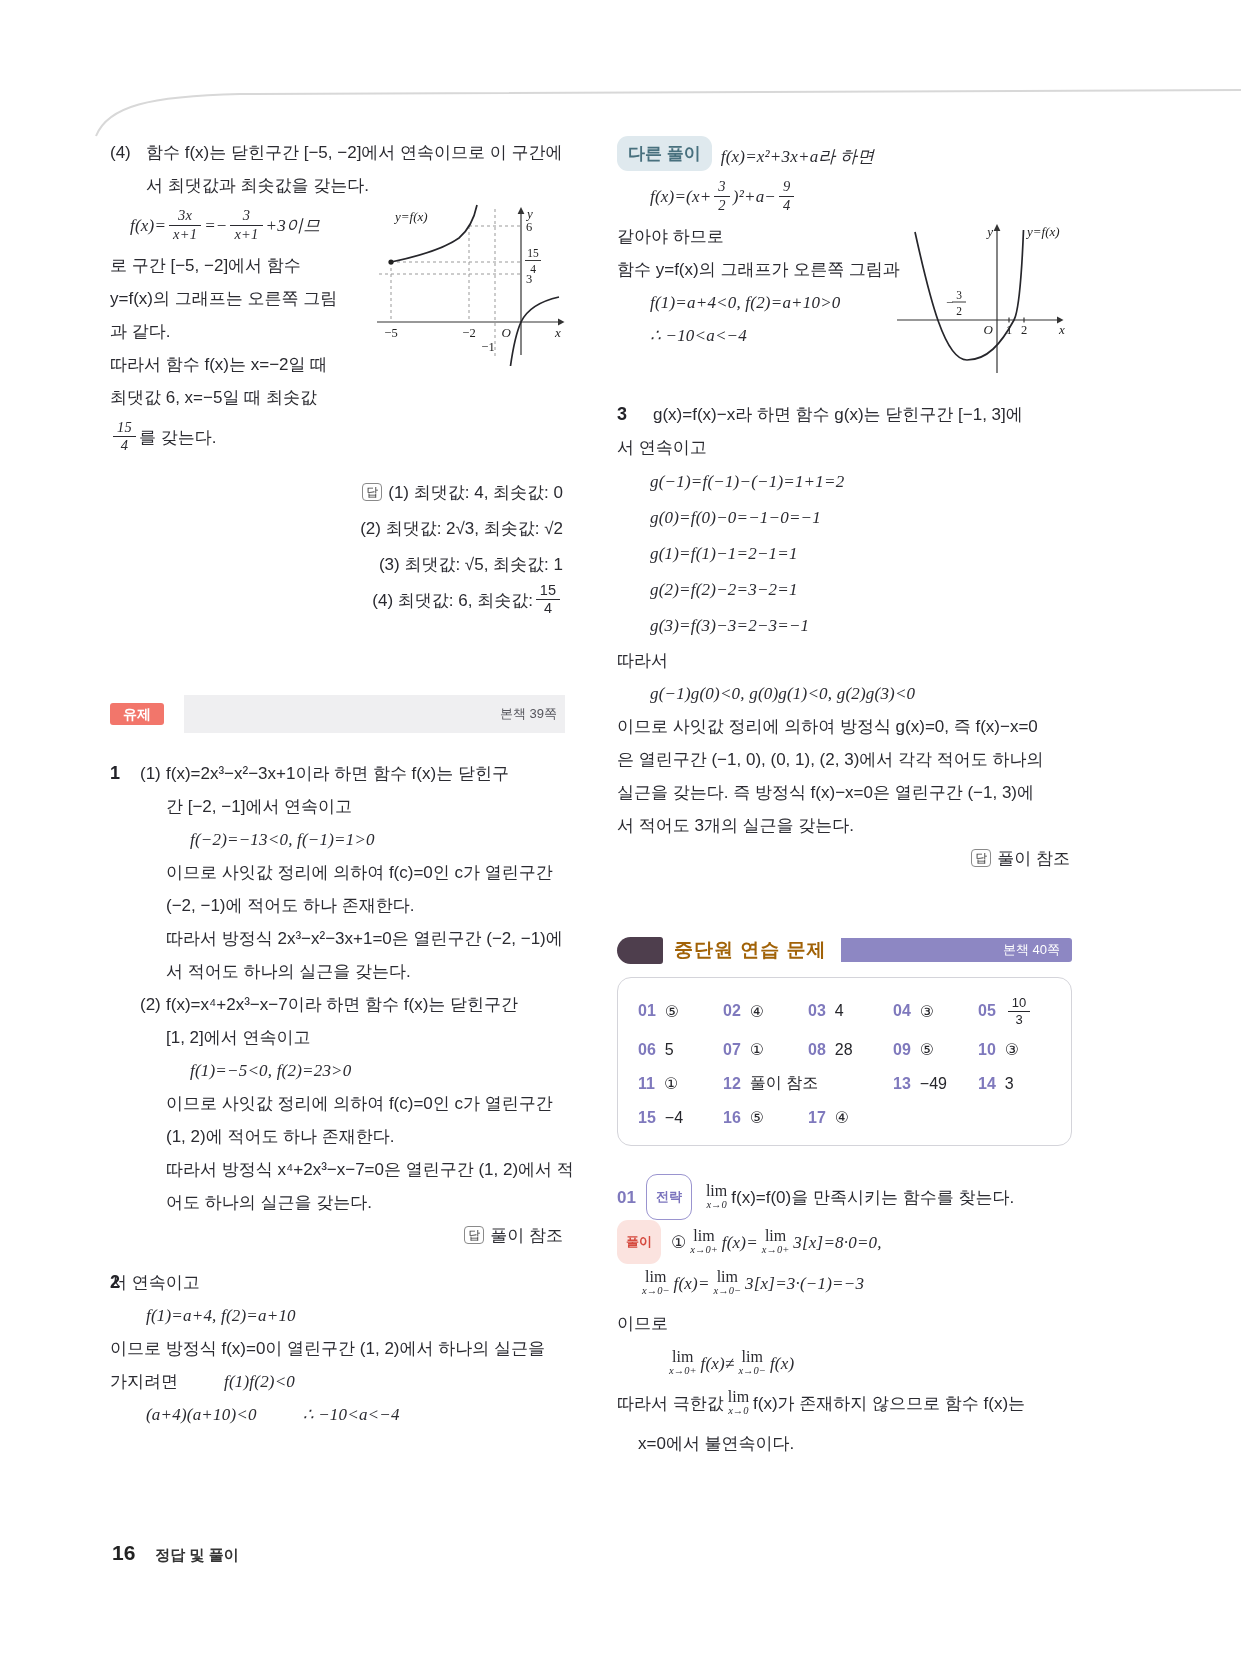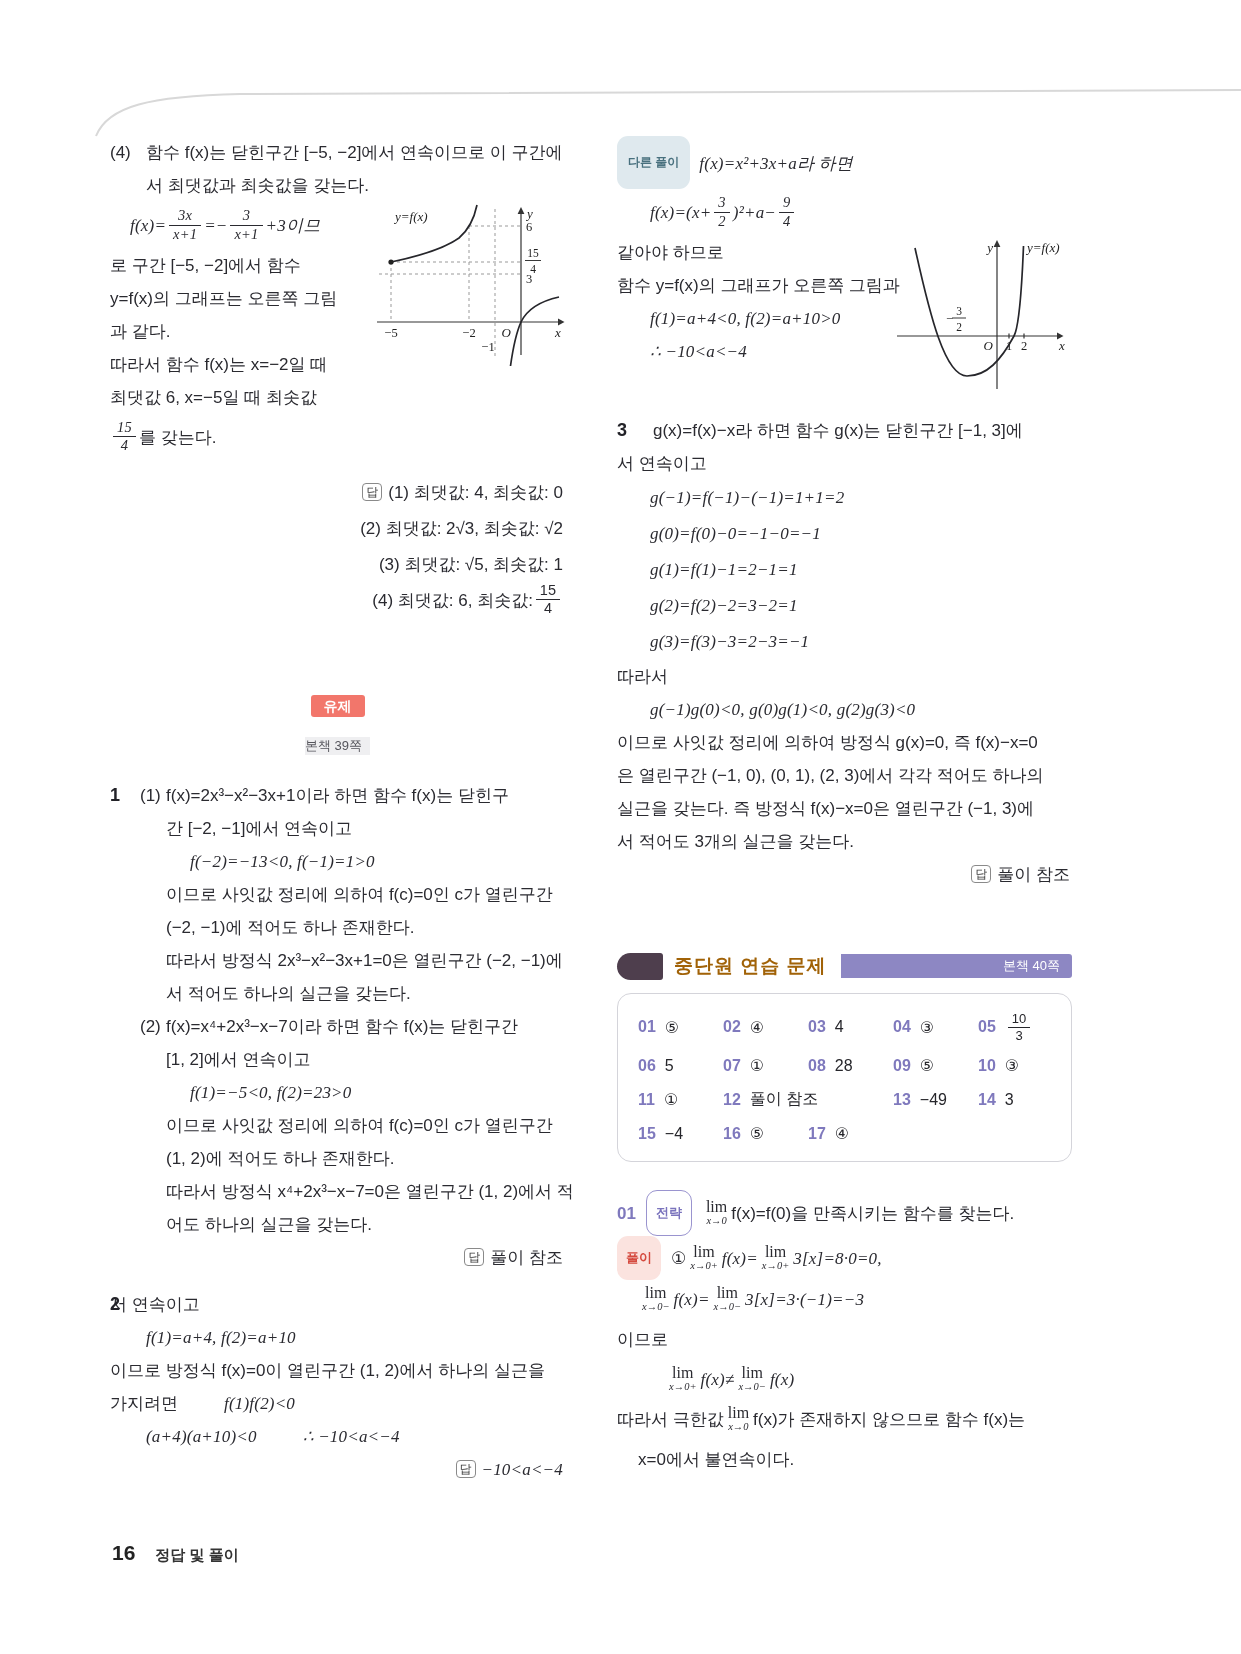--- a/index.html
+++ b/index.html
@@ -59,7 +59,7 @@
   .gs{font-size:11.5px;}
   .fbar{stroke:#222;stroke-width:.9;}
   
-  .alt-badge{display:inline-block;background:#dfe9ee;color:#48707e;font-size:12px;font-weight:bold;line-height:21px;padding:16px 11px;border-radius:11px;margin-right:9px;vertical-align:3px;}
+  .alt-badge{display:inline-block;background:#dfe9ee;color:#48707e;font-size:17px;font-weight:bold;line-height:21px;padding:7px 11px;border-radius:11px;margin-right:9px;vertical-align:3px;}
   
   .review{margin-top:60px;}
   .review-head{display:flex;align-items:center;height:30px;}

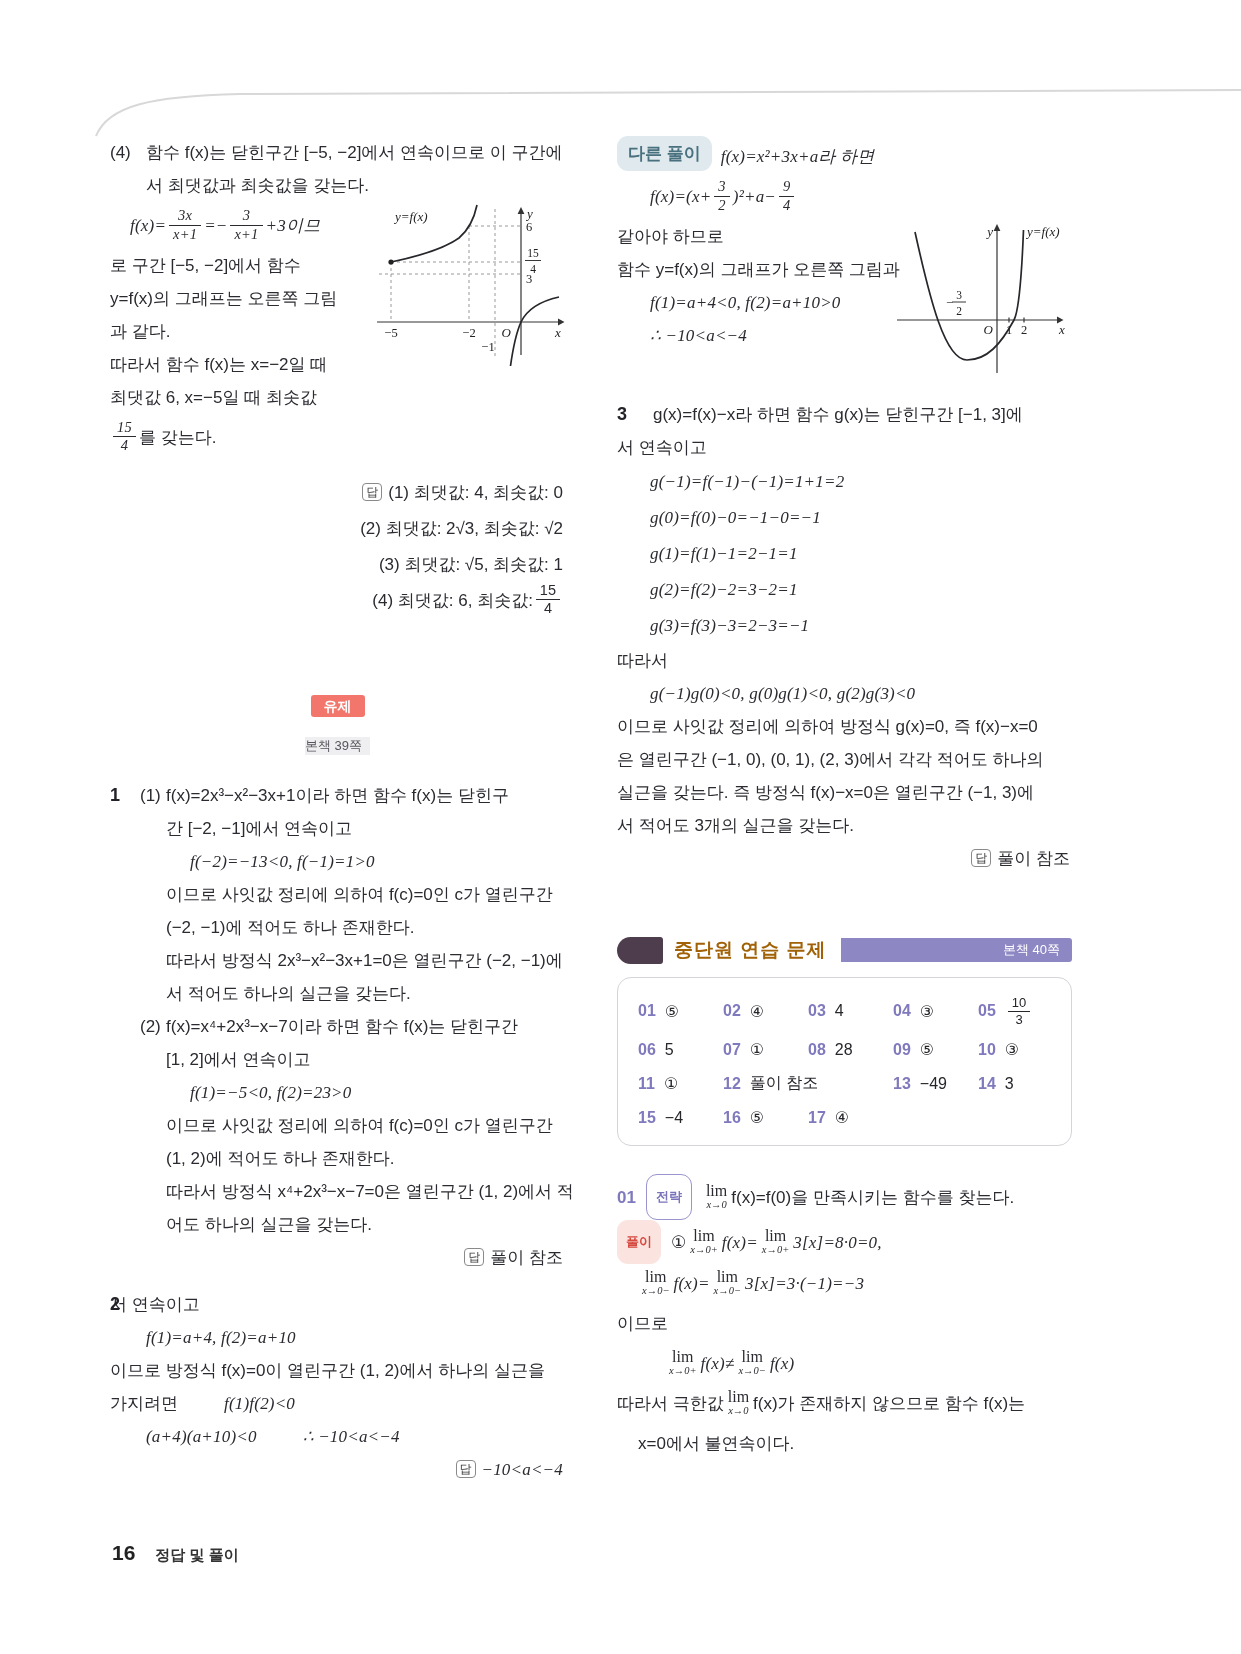--- a/index.html
+++ b/index.html
@@ -36,7 +36,7 @@
   .answers4{text-align:right;padding-right:2px;margin-top:14px;clear:both;}
   .answers4 .line{line-height:36px;}
   
-  .yuje-row{margin-top:76px;display:flex;align-items:center;gap:20px;flex-direction:column;}
+  .yuje-row{margin-top:76px;display:flex;align-items:center;gap:20px;}
   .yuje-badge{display:inline-block;background:#f2766b;color:#fff;font-weight:bold;font-size:14px;line-height:22px;padding:0 13px;border-radius:3px;}
   .yuje-bar{flex:1;background:#efeff1;height:21px;display:flex;justify-content:flex-end;align-items:center;padding-right:8px;font-size:13px;color:#55555c;}
   

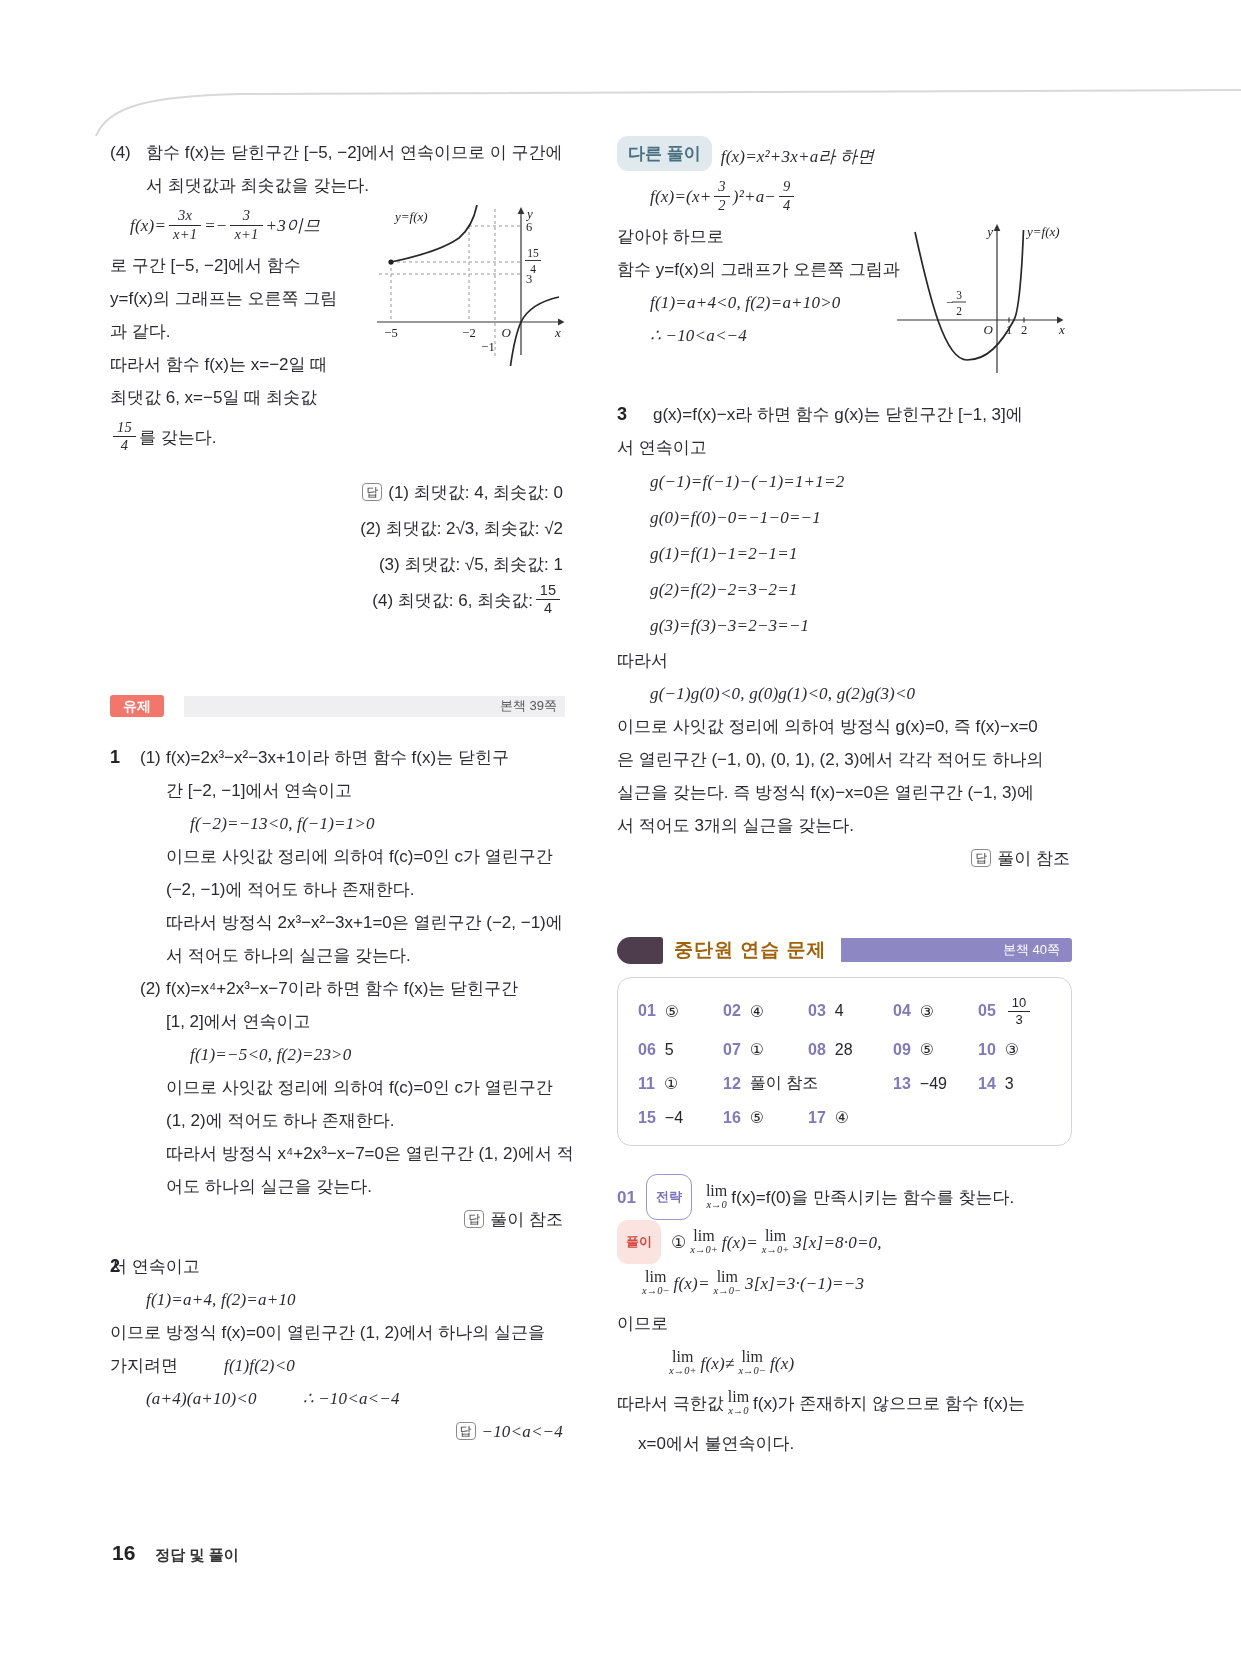--- a/index.html
+++ b/index.html
@@ -38,7 +38,7 @@
   
   .yuje-row{margin-top:76px;display:flex;align-items:center;gap:20px;}
   .yuje-badge{display:inline-block;background:#f2766b;color:#fff;font-weight:bold;font-size:14px;line-height:22px;padding:0 13px;border-radius:3px;}
-  .yuje-bar{flex:1;background:#efeff1;height:21px;display:flex;justify-content:flex-end;align-items:center;padding-right:8px;font-size:13px;color:#55555c;}
+  .yuje-bar{flex:1;background:#efeff1;height:38px;display:flex;justify-content:flex-end;align-items:center;padding-right:8px;font-size:13px;color:#55555c;}
   
   .prob1{position:relative;padding-left:56px;margin-top:24px;}
   .pnum{position:absolute;left:0;top:0;font-weight:700;font-size:18px;line-height:33px;color:#222228;}

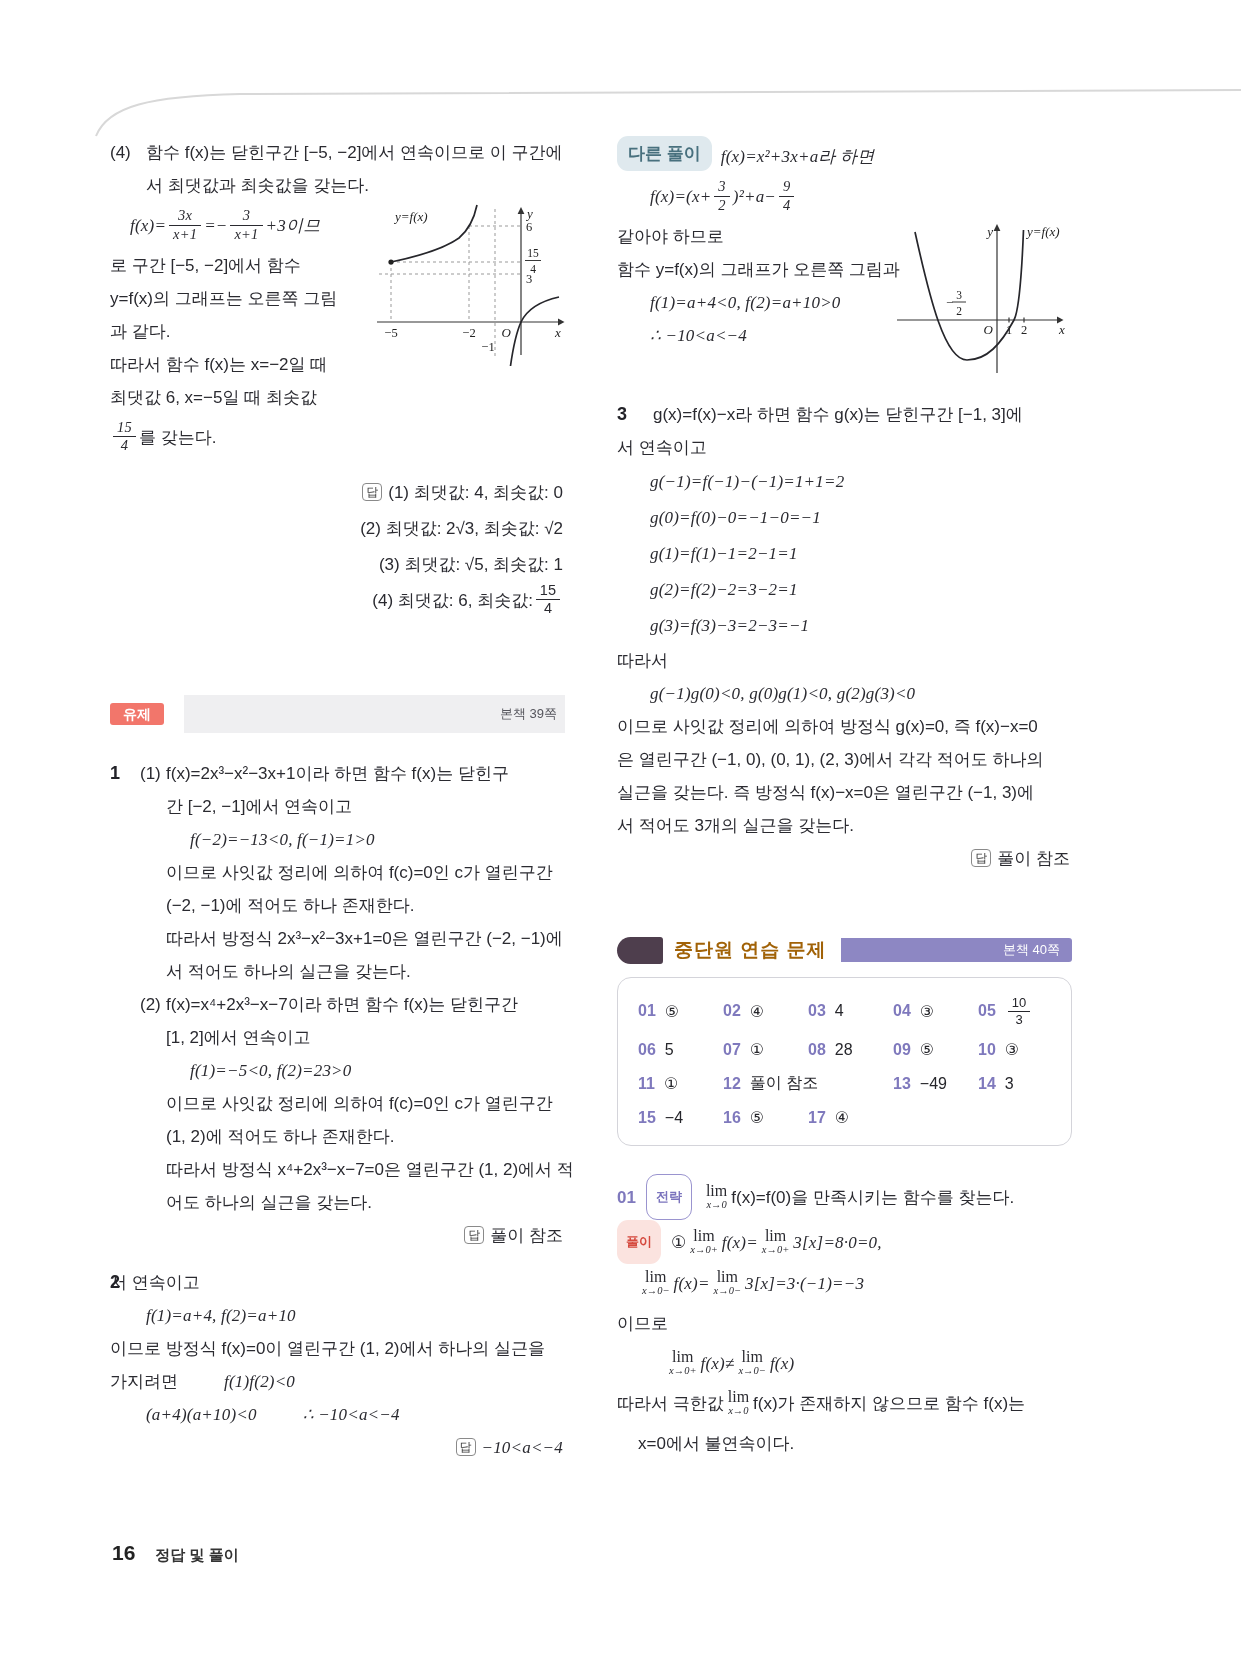--- a/index.html
+++ b/index.html
@@ -186,7 +186,6 @@
       <div class="line">이므로 방정식 f(x)=0이 열린구간 (1, 2)에서 하나의 실근을</div>
       <div class="line"><span>가지려면</span><span class="fml gap40">f(1)f(2)&lt;0</span></div>
       <div class="line i36"><span class="fml">(a+4)(a+10)&lt;0</span><span class="fml gap40">∴ −10&lt;a&lt;−4</span></div>
-      <div class="line ans-r"><span class="ans-box">답</span><span class="fml">−10&lt;a&lt;−4</span></div>
     </div>
 
   </div>

